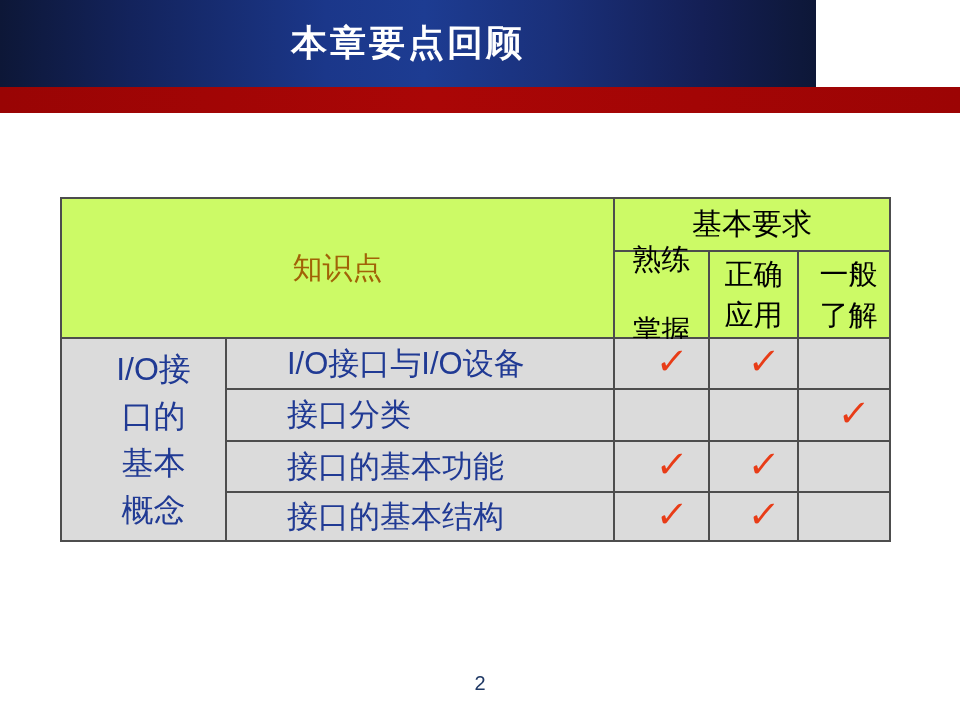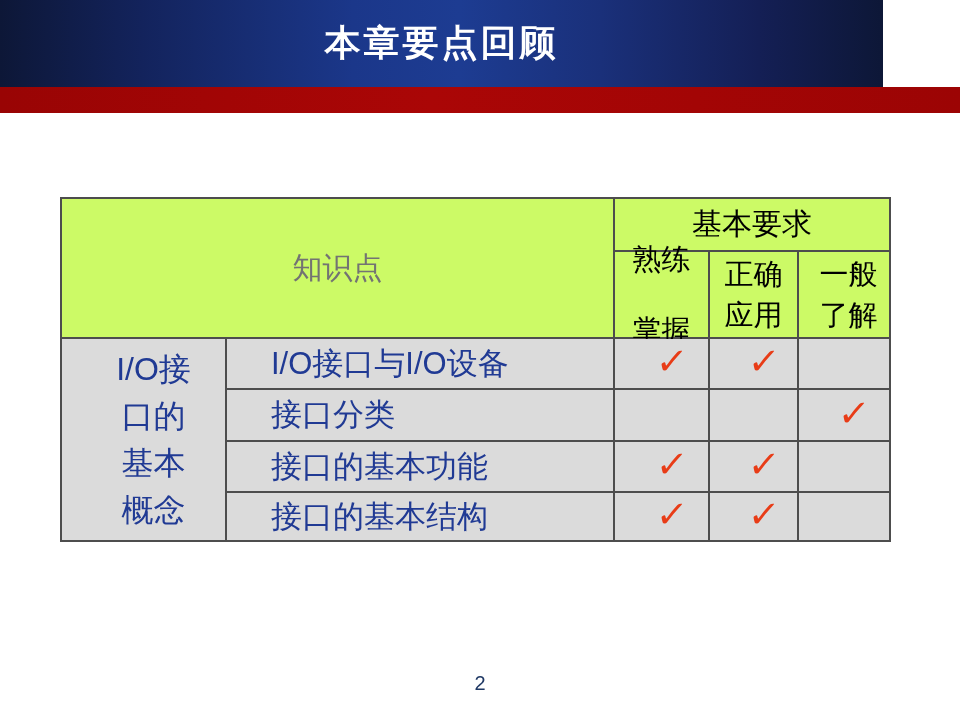--- a/index.html
+++ b/index.html
@@ -19,7 +19,7 @@
   .header-band {
     position: absolute;
     left: 0; top: 0;
-    width: 883px; height: 87px;
+    width: 816px; height: 87px;
     background: linear-gradient(90deg,
       #0d1737 0%, #13235c 16%, #1b378a 40%,
       #1d3c92 52%, #1a307a 68%, #141f55 86%, #0d1737 100%);

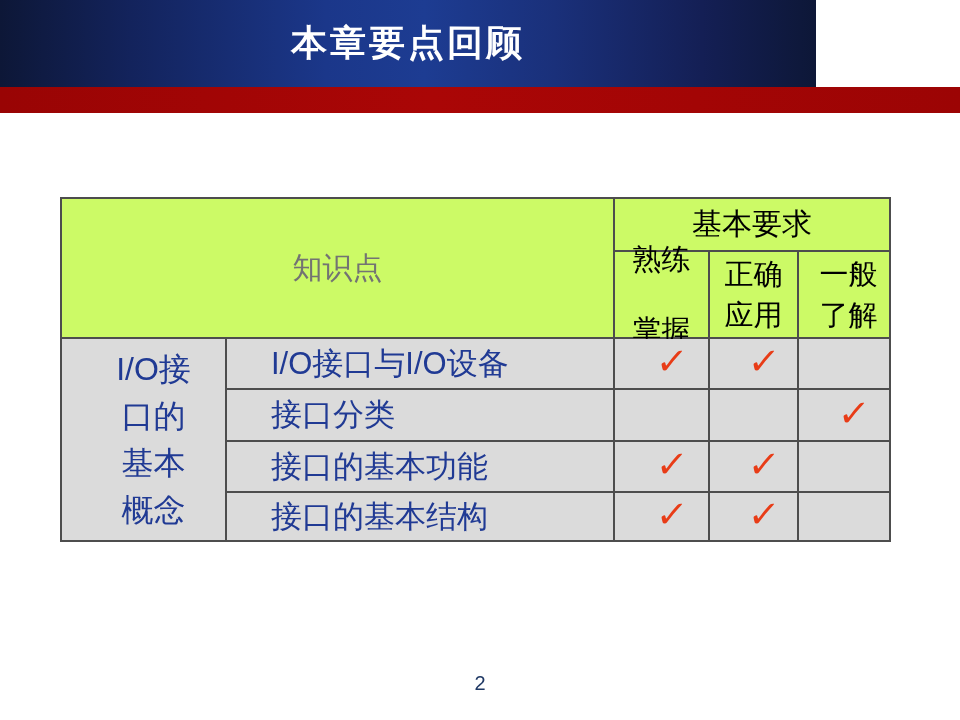--- a/index.html
+++ b/index.html
@@ -61,7 +61,7 @@
   .green { background: #ccfa66; }
   .gray  { background: #dbdbdb; padding-left: 20px; }
 
-  .cell-kp   { grid-area: 1 / 1 / 3 / 3; font-size: 30px; color: #737373; }
+  .cell-kp   { grid-area: 1 / 1 / 3 / 3; font-size: 30px; color: #a16207; }
   .cell-br   { grid-area: 1 / 3 / 2 / 6; font-size: 30px; color: #000; }
   .cell-sub  { flex-direction: column; font-size: 29px; line-height: 41px; color: #000; }
   .cell-sub1 { grid-area: 2 / 3 / 3 / 4; gap: 30px; }

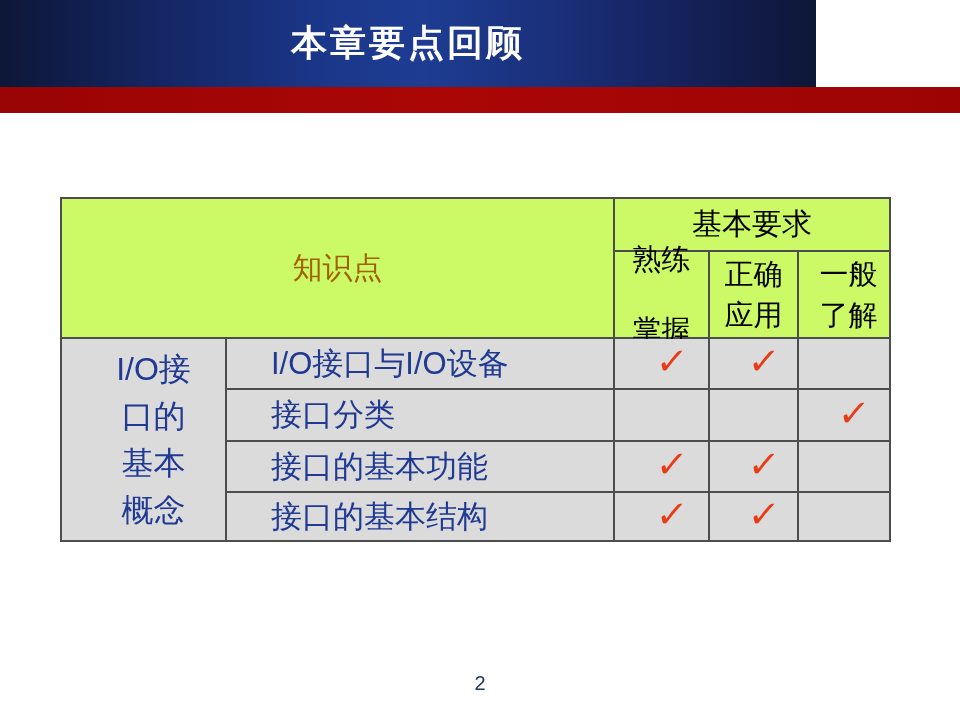--- a/index.html
+++ b/index.html
@@ -78,7 +78,7 @@
 
   .topic-cell {
     justify-content: flex-start;
-    padding-left: 44px;
+    padding-left: 60px;
     font-size: 31px;
     color: #203a94;
     white-space: nowrap;

